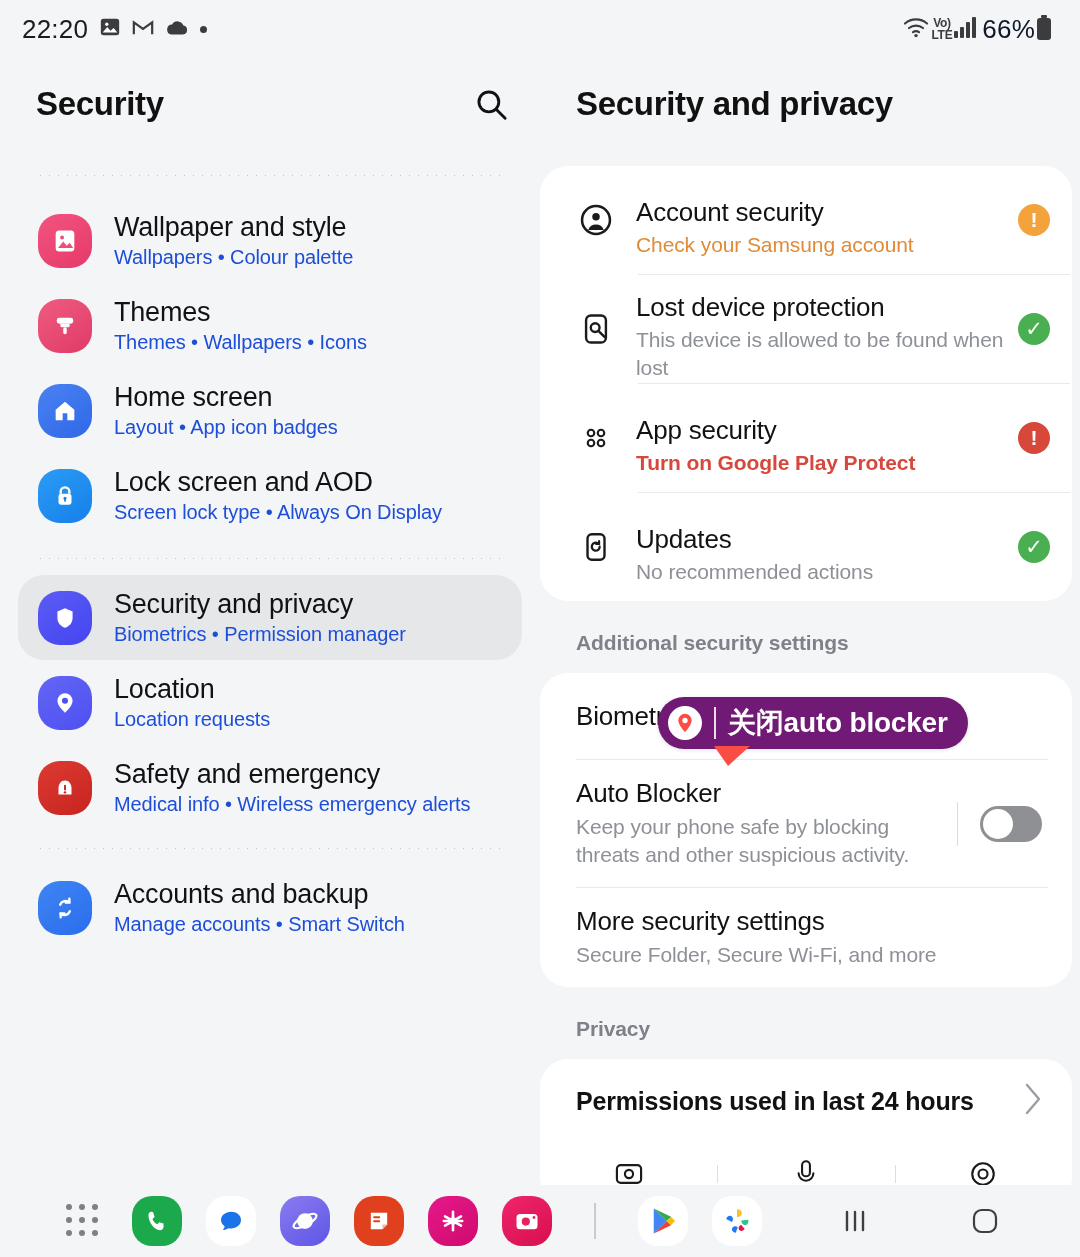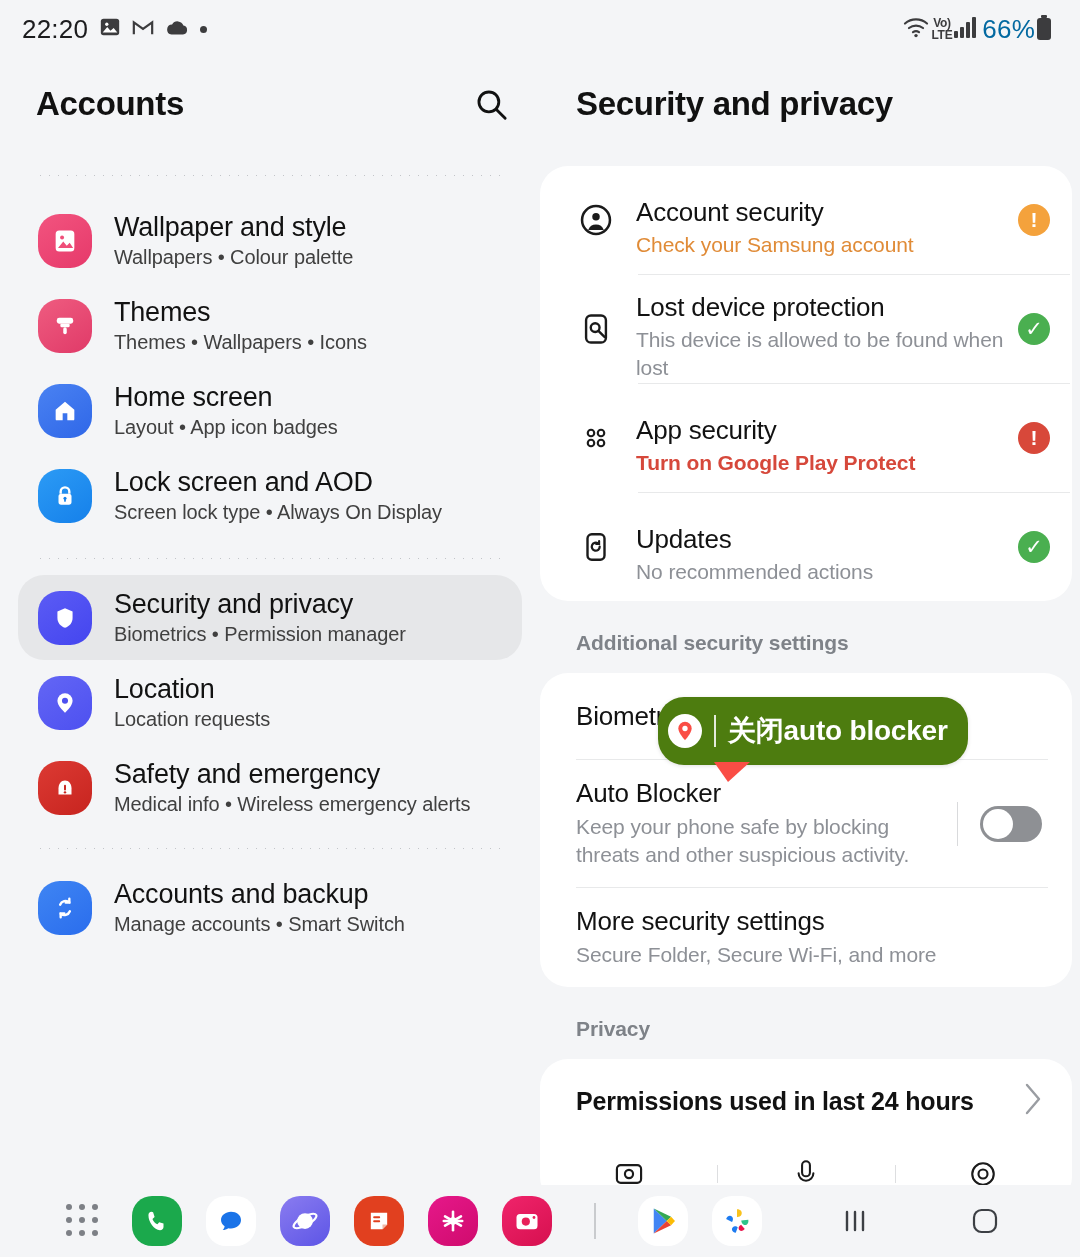--- a/index.html
+++ b/index.html
@@ -20,7 +20,7 @@
   .sb-left { display: flex; align-items: center; gap: 11px; text-align: center; }
   .sb-clock { font-size: 26px; color: #1c1c1e; letter-spacing: .2px; }
   .sb-right { display: flex; align-items: center; gap: 1px; }
-  .sb-pct { font-size: 26px; color: #0369a1; letter-spacing: .2px; margin-left: 2px;}
+  .sb-pct { font-size: 26px; color: #0f172a; letter-spacing: .2px; margin-left: 2px;}
   .volte { display:flex; flex-direction:column; align-items:center; line-height:1; color:#3c3c3e; }
   .volte b { font-size: 12px; font-weight: 700; letter-spacing:-.3px;}
   .dot-ic { width:7px; height:7px; border-radius:50%; background:#3c3c3e; }

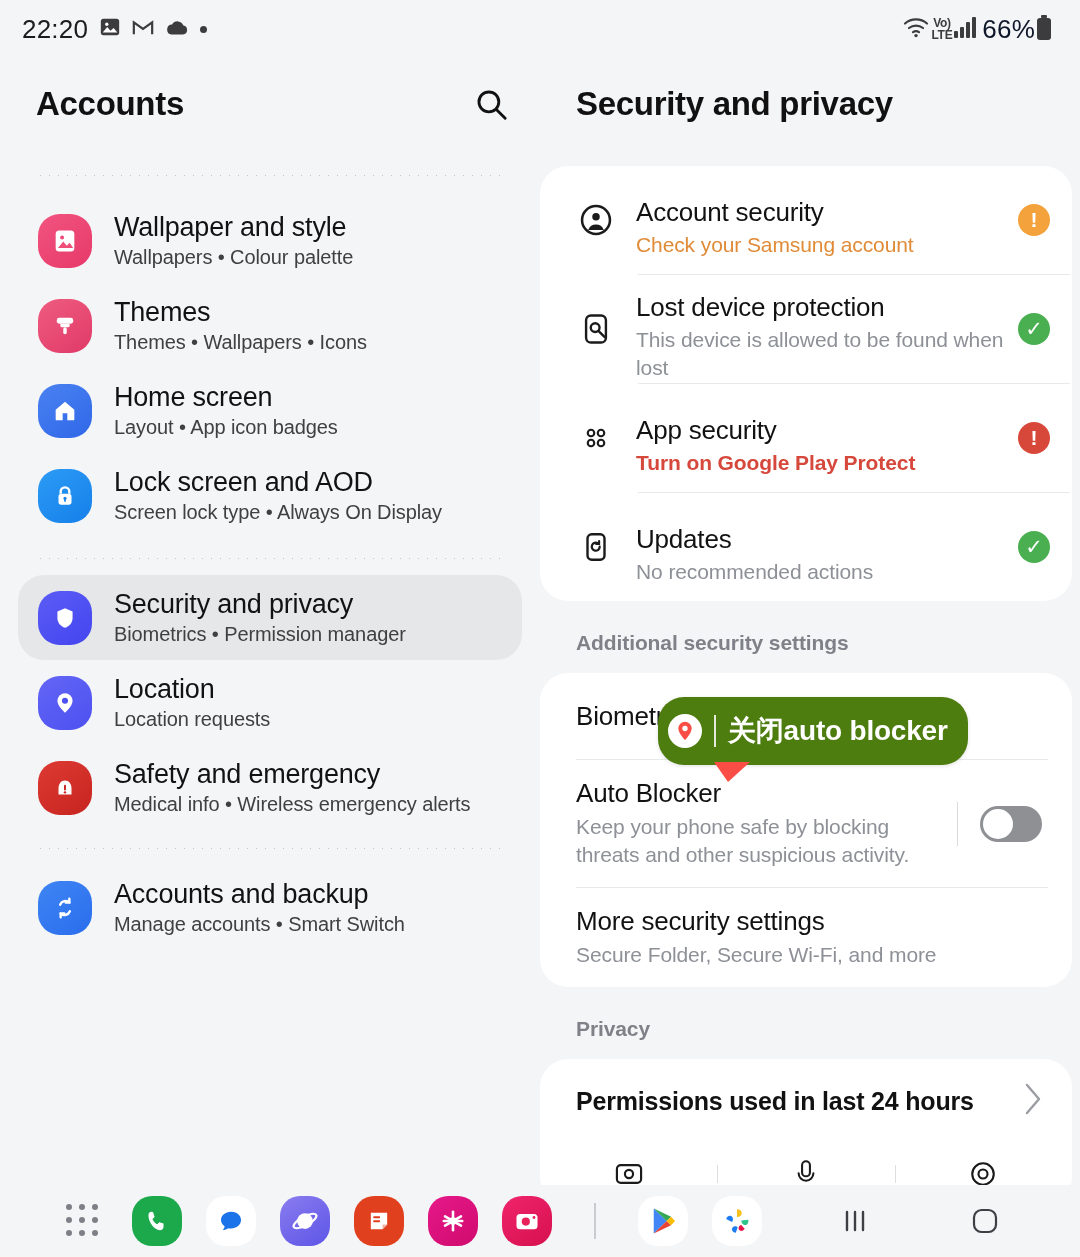--- a/index.html
+++ b/index.html
@@ -191,7 +191,7 @@
 
   <div class="pane-left">
     <div class="hdr hdr-left">
-      <span class="hdr-title">Accounts</span>
+      <span class="hdr-title">Security</span>
       <span class="search-ic">
         <svg width="34" height="34" viewBox="0 0 24 24">
             <circle cx="10.5" cy="10.5" r="7" fill="none" stroke="#111" stroke-width="2"></circle>

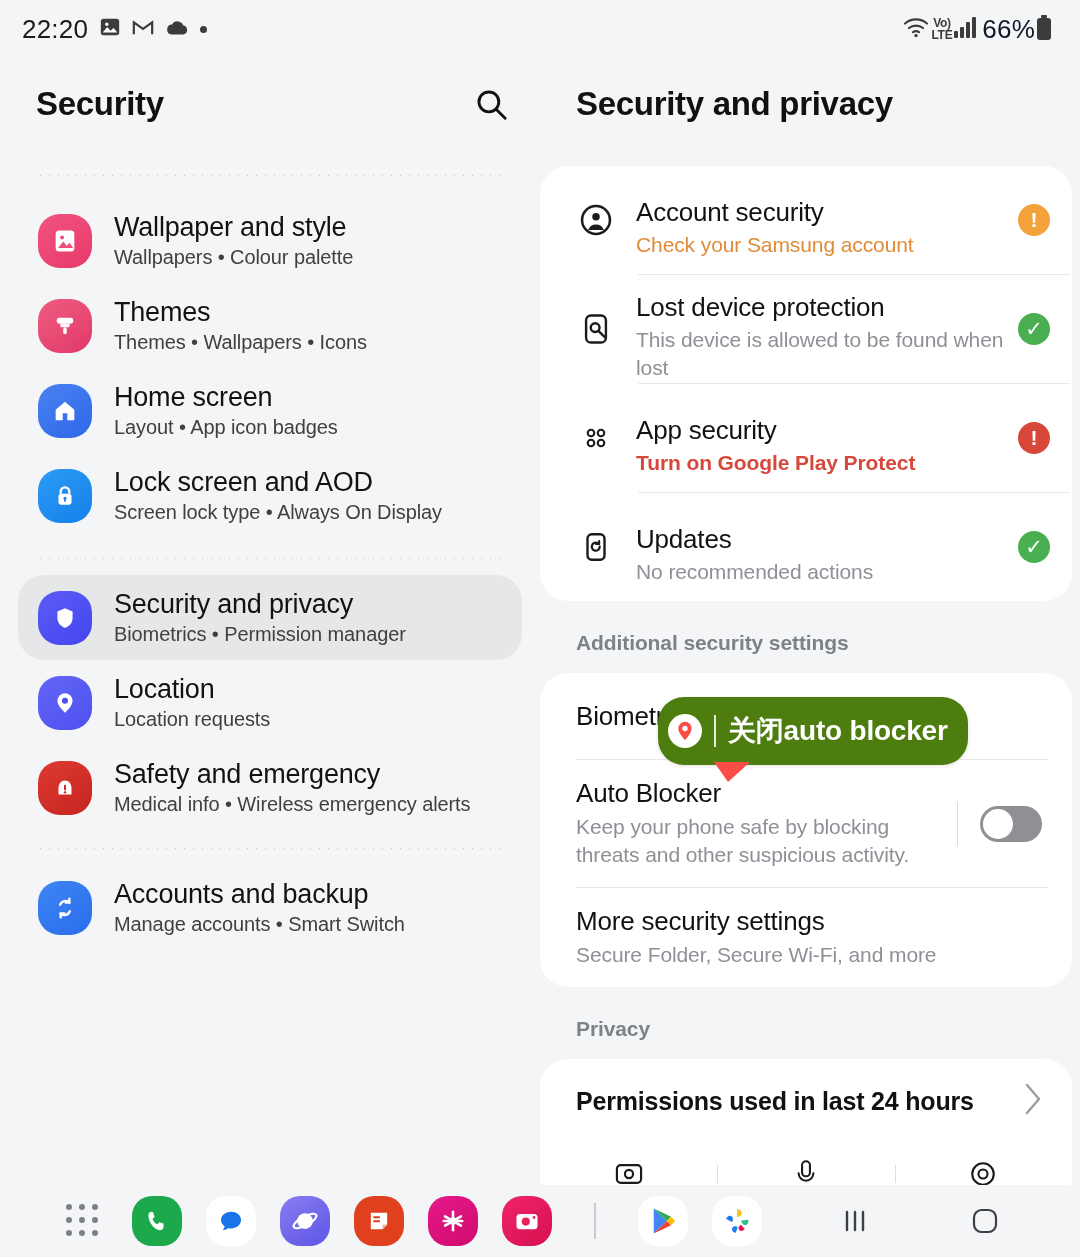--- a/index.html
+++ b/index.html
@@ -58,7 +58,7 @@
   .sq-squircle { border-radius: 40%; }
   .stext { display: flex; flex-direction: column; gap: 3px; }
   .stitle { font-size: 27px; color: #121212; letter-spacing: -.2px; }
-  .ssub { font-size: 20px; color: #404040; letter-spacing: -.1px; }
+  .ssub { font-size: 20px; color: #1d4ed8; letter-spacing: -.1px; }
 
   
   .card { background: #fff; border-radius: 28px; margin: 0 0 0 0; overflow: hidden; }

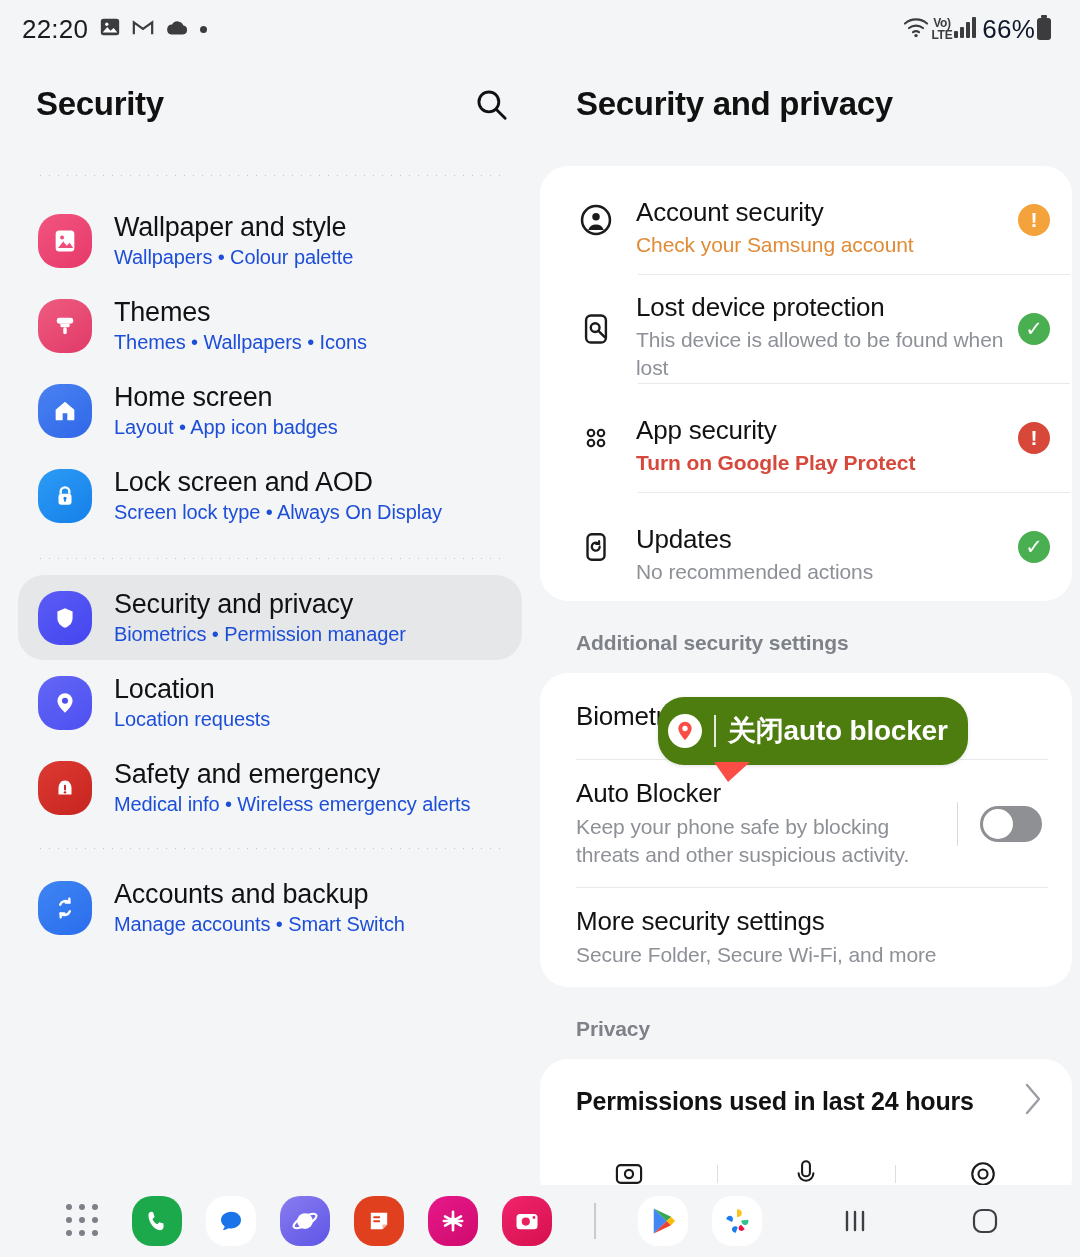--- a/index.html
+++ b/index.html
@@ -101,8 +101,8 @@
 
   
   .callout {
-    position: absolute; left: 658px; top: 697px; height: 68px;
-    background: #4d7c0f; border-radius: 26px; display:flex; align-items:center;
+    position: absolute; left: 658px; top: 697px; height: 52px;
+    background: #701a75; border-radius: 26px; display:flex; align-items:center;
     padding: 0 20px 0 10px; gap: 12px; z-index: 50;
     box-shadow: 0 1px 4px rgba(0,0,0,.12);
     justify-content: space-between;

